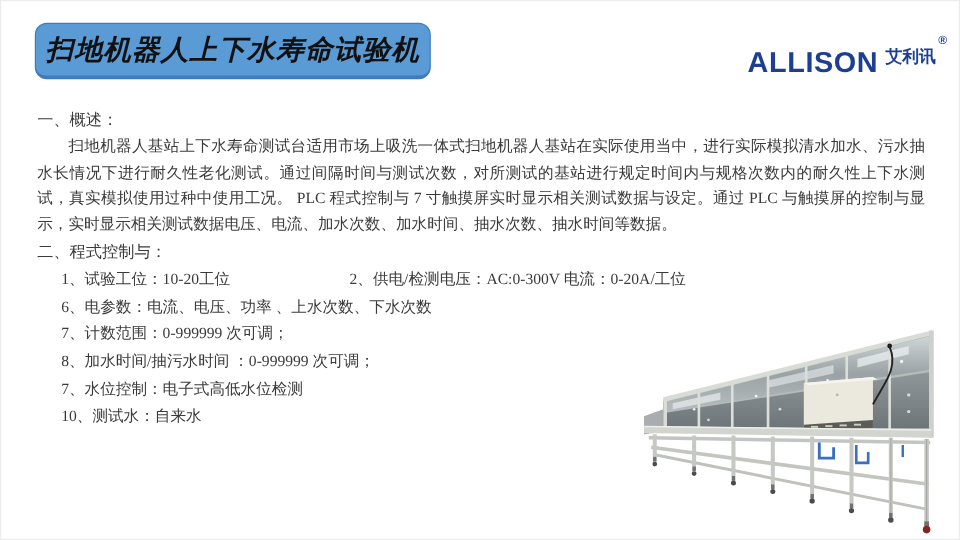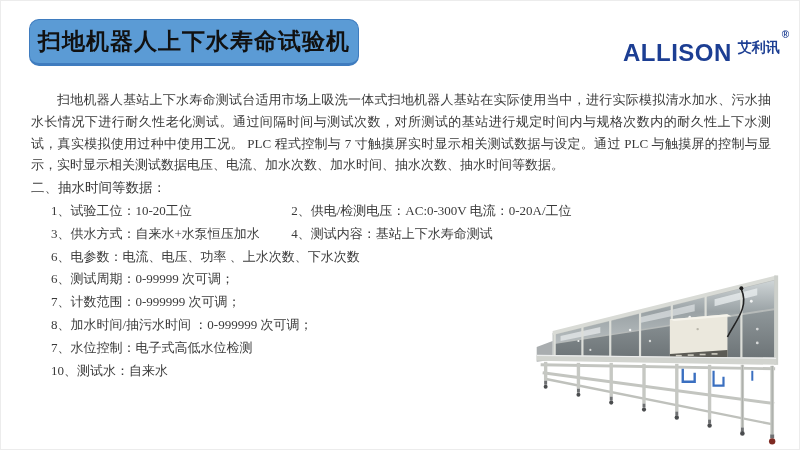--- a/index.html
+++ b/index.html
@@ -33,7 +33,7 @@
   }
   .title-box .title-text{
     font-size:23px;font-weight:bold;color:#111;
-    letter-spacing:1px;white-space:nowrap;
+    letter-spacing:1px;white-space:nowrap;font-style:italic;
   }
   .logo{
     position:absolute;left:598px;top:38px;width:190px;height:40px;

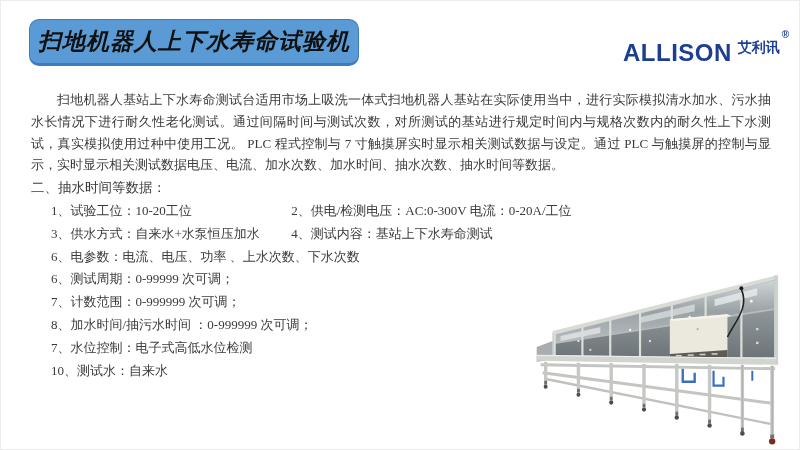--- a/index.html
+++ b/index.html
@@ -82,6 +82,7 @@
   </div>
 
   <div class="content">
+    <div class="sec-heading">一、概述：</div>
     <div class="overview-para">扫地机器人基站上下水寿命测试台适用市场上吸洗一体式扫地机器人基站在实际使用当中，进行实际模拟清水加水、污水抽水长情况下进行耐久性老化测试。通过间隔时间与测试次数，对所测试的基站进行规定时间内与规格次数内的耐久性上下水测试，真实模拟使用过种中使用工况。 PLC 程式控制与 7 寸触摸屏实时显示相关测试数据与设定。通过 PLC 与触摸屏的控制与显示，实时显示相关测试数据电压、电流、加水次数、加水时间、抽水次数、抽水时间等数据。</div>
 
     <div class="specs">

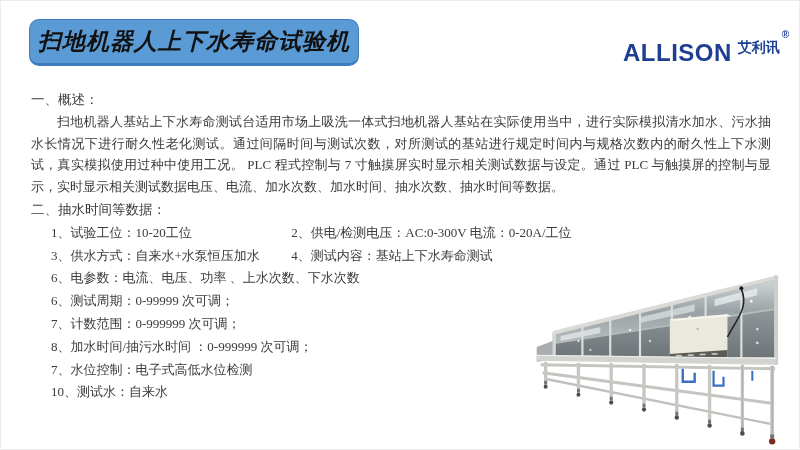--- a/index.html
+++ b/index.html
@@ -86,7 +86,7 @@
     <div class="overview-para">扫地机器人基站上下水寿命测试台适用市场上吸洗一体式扫地机器人基站在实际使用当中，进行实际模拟清水加水、污水抽水长情况下进行耐久性老化测试。通过间隔时间与测试次数，对所测试的基站进行规定时间内与规格次数内的耐久性上下水测试，真实模拟使用过种中使用工况。 PLC 程式控制与 7 寸触摸屏实时显示相关测试数据与设定。通过 PLC 与触摸屏的控制与显示，实时显示相关测试数据电压、电流、加水次数、加水时间、抽水次数、抽水时间等数据。</div>
 
     <div class="specs">
-      <div class="spec-row sec-heading">二、抽水时间等数据：</div>
+      <div class="spec-row sec-heading">二、程式控制与：</div>
 
       <div class="spec-row">
         <span class="spec-left">1、试验工位：10-20工位</span>

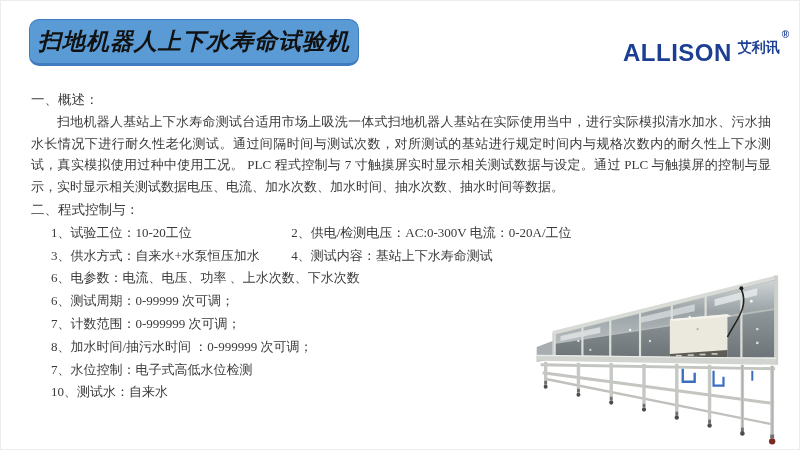--- a/index.html
+++ b/index.html
@@ -91,10 +91,6 @@
       <div class="spec-row">
         <span class="spec-left">1、试验工位：10-20工位</span>
         <span class="spec-right">2、供电/检测电压：AC:0-300V 电流：0-20A/工位</span>
-      </div>
-      <div class="spec-row">
-        <span class="spec-left">3、供水方式：自来水+水泵恒压加水</span>
-        <span class="spec-right">4、测试内容：基站上下水寿命测试</span>
       </div>
       <div class="spec-row">
         <span class="spec-left" style="width:auto">6、电参数：电流、电压、功率 、上水次数、下水次数</span>

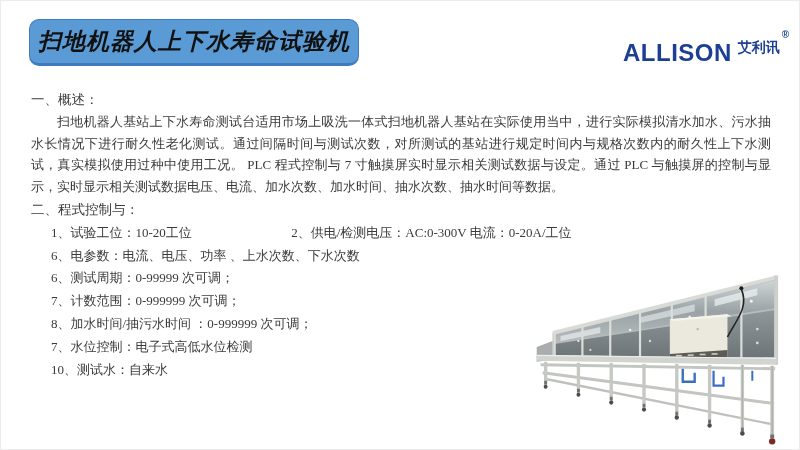--- a/index.html
+++ b/index.html
@@ -94,9 +94,6 @@
       </div>
       <div class="spec-row">
         <span class="spec-left" style="width:auto">6、电参数：电流、电压、功率 、上水次数、下水次数</span>
-      </div>
-      <div class="spec-row">
-        <span class="spec-left" style="width:auto">6、测试周期：0-99999 次可调；</span>
       </div>
       <div class="spec-row">
         <span class="spec-left" style="width:auto">7、计数范围：0-999999 次可调；</span>

